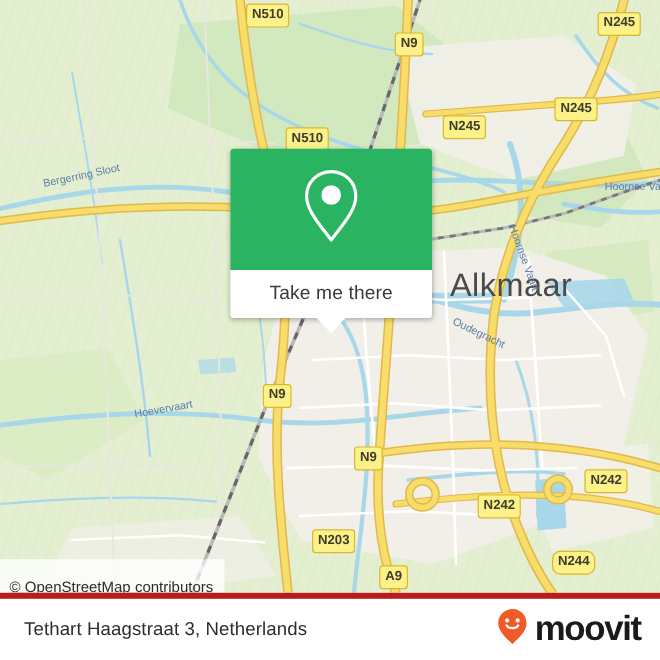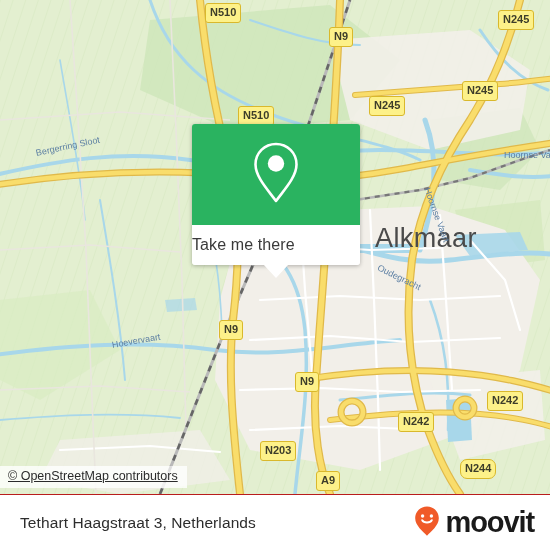--- a/index.html
+++ b/index.html
@@ -68,7 +68,7 @@
     background: #ffffff;
     height: 40px;
     border-radius: 0 0 3px 3px;
-    display: flex; align-items: center; justify-content: flex-start;
+    display: flex; align-items: center; justify-content: center;
     position: relative;
   }
   #card-label {

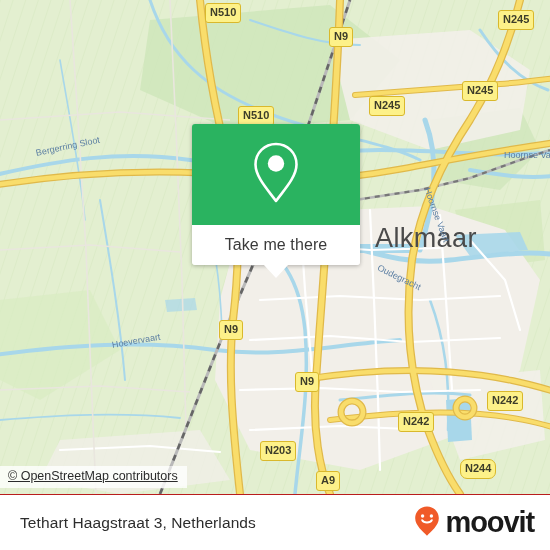--- a/index.html
+++ b/index.html
@@ -93,7 +93,7 @@
     background: rgba(255,255,255,.78);
     color: #2b2b2b;
     font-size: 12.5px;
-    padding: 3px 9px 5px 8px;
+    padding: 16px 9px 5px 8px;
     z-index: 30;
     white-space: nowrap;
     text-decoration: underline;

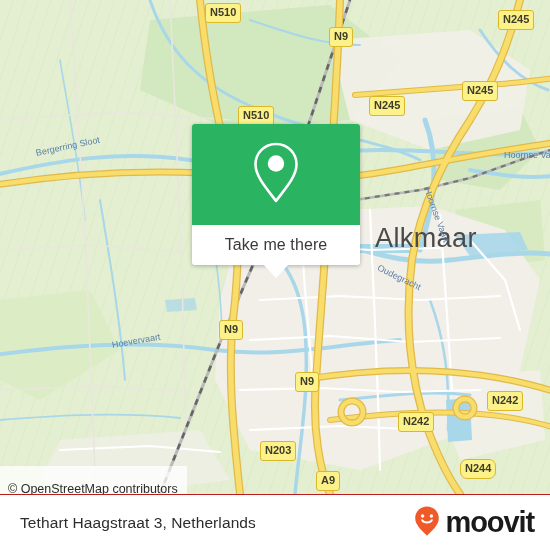--- a/index.html
+++ b/index.html
@@ -109,7 +109,7 @@
     align-items: center;
     justify-content: space-between;
     padding: 0 16px 0 20px;
-    border-top: 1px solid #b91c1c;
+    border-top: 5px solid #b91c1c;
     z-index: 50;
   }
   #address {

